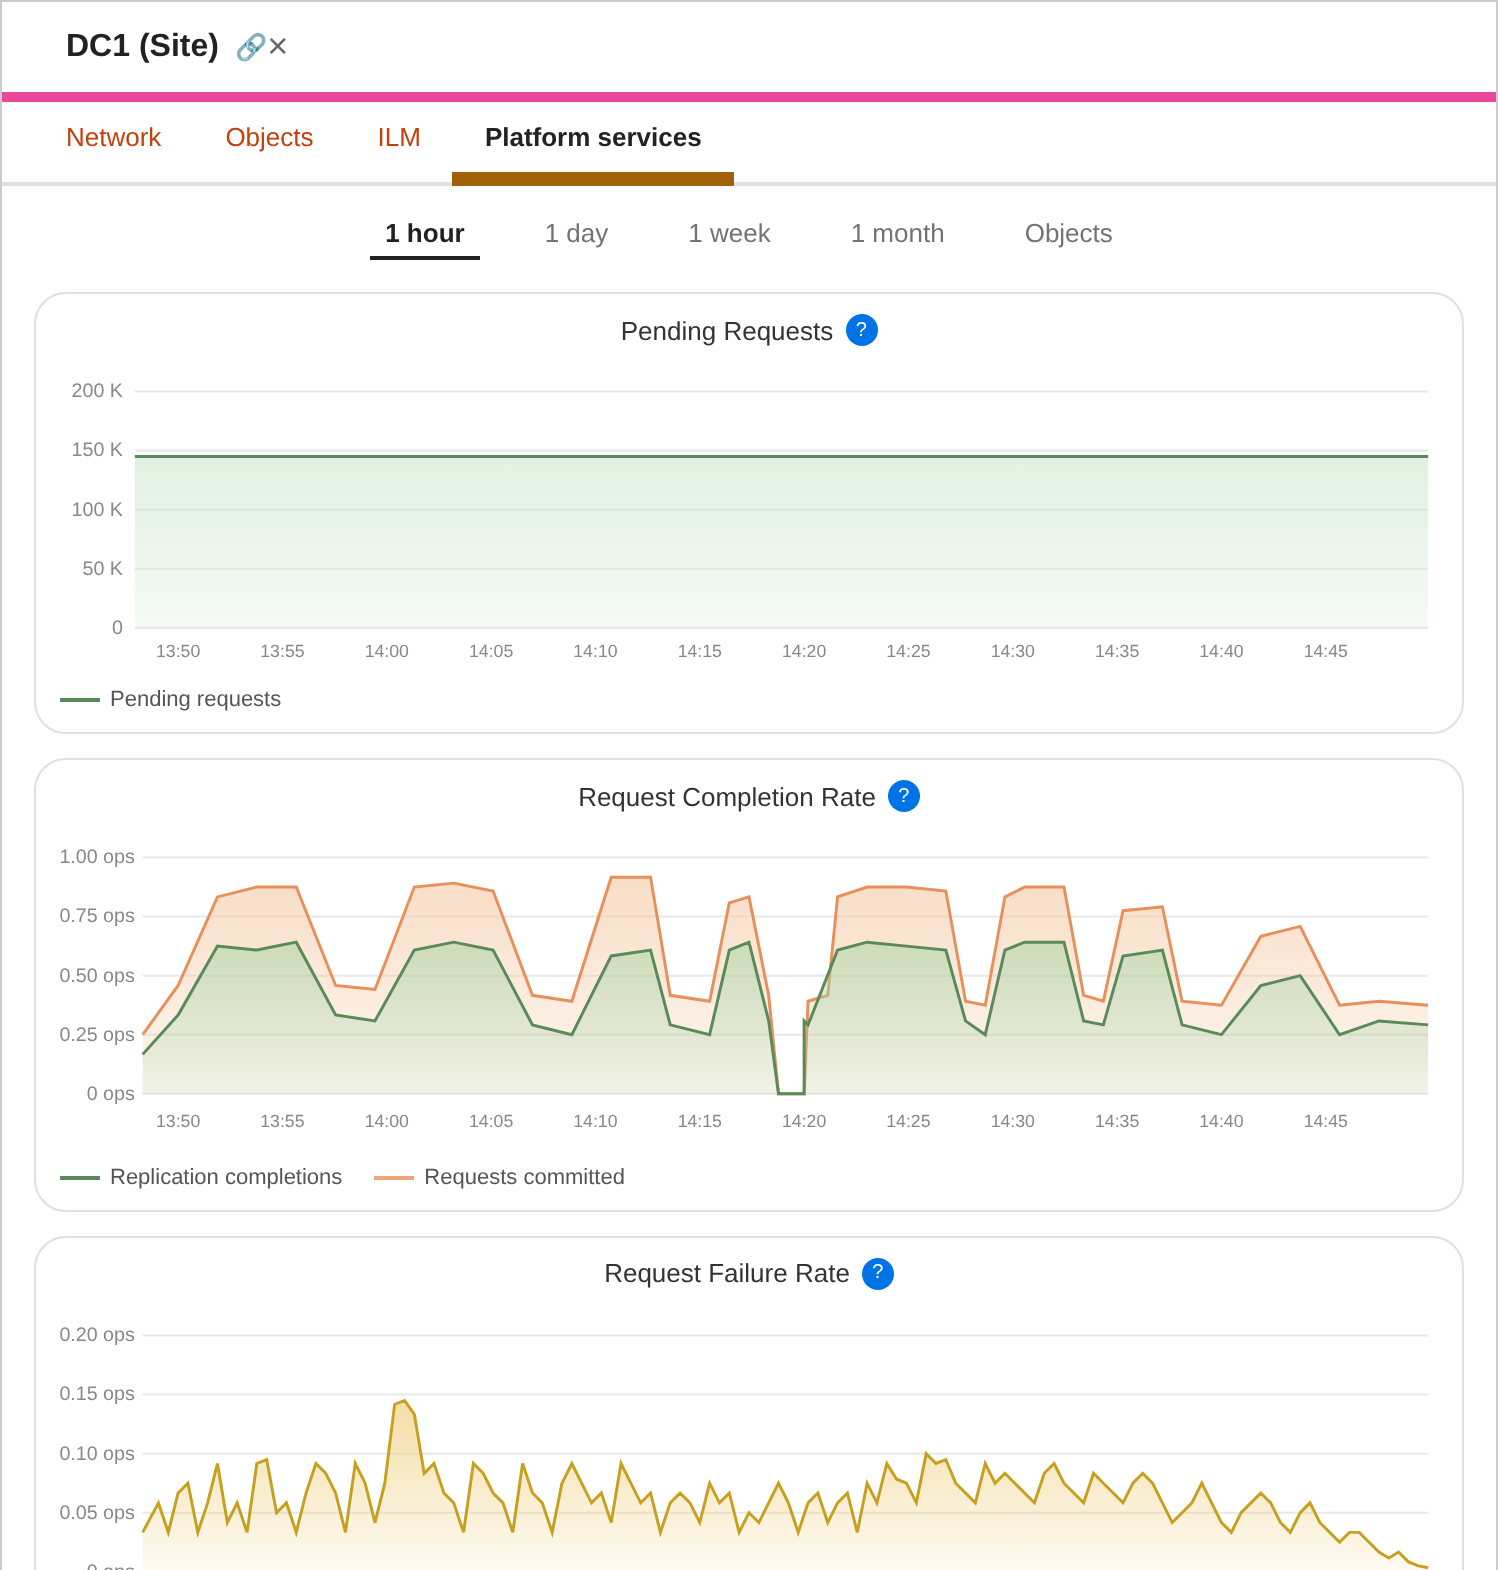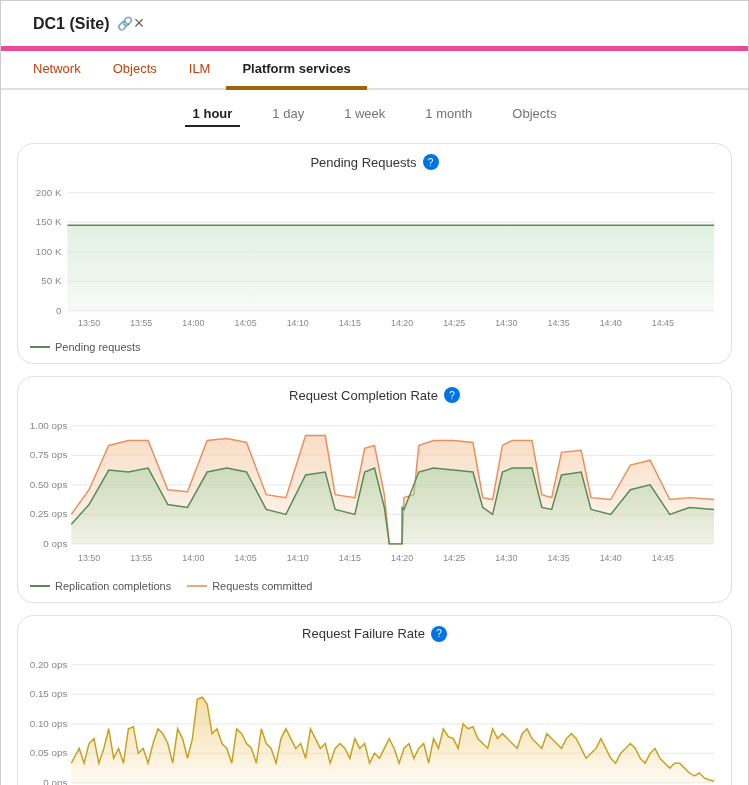--- a/index.html
+++ b/index.html
@@ -11,7 +11,7 @@
     .close-btn { color: #666; font-size: 18px; cursor: pointer; border: none; background: none; }
     .nav-tabs { display: flex; gap: 0; padding: 0 16px; border-bottom: 2px solid #e0e0e0; }
     .nav-tab { padding: 10px 16px; cursor: pointer; color: #c2410c; font-size: 13px; border-bottom: 2px solid transparent; margin-bottom: -2px; }
-    .nav-tab.active { color: #222; border-bottom: 4px solid #a16207; font-weight: bold; }
+    .nav-tab.active { color: #222; border-bottom: 7px solid #a16207; font-weight: bold; }
     .time-tabs { display: flex; justify-content: center; gap: 24px; padding: 12px 11px 8px; }
     .time-tab { padding: 4px 8px; cursor: pointer; color: #737373; font-size: 13px; border-bottom: 2px solid transparent; }
     .time-tab.active { color: #222; border-bottom: 2px solid #222; font-weight: bold; }

